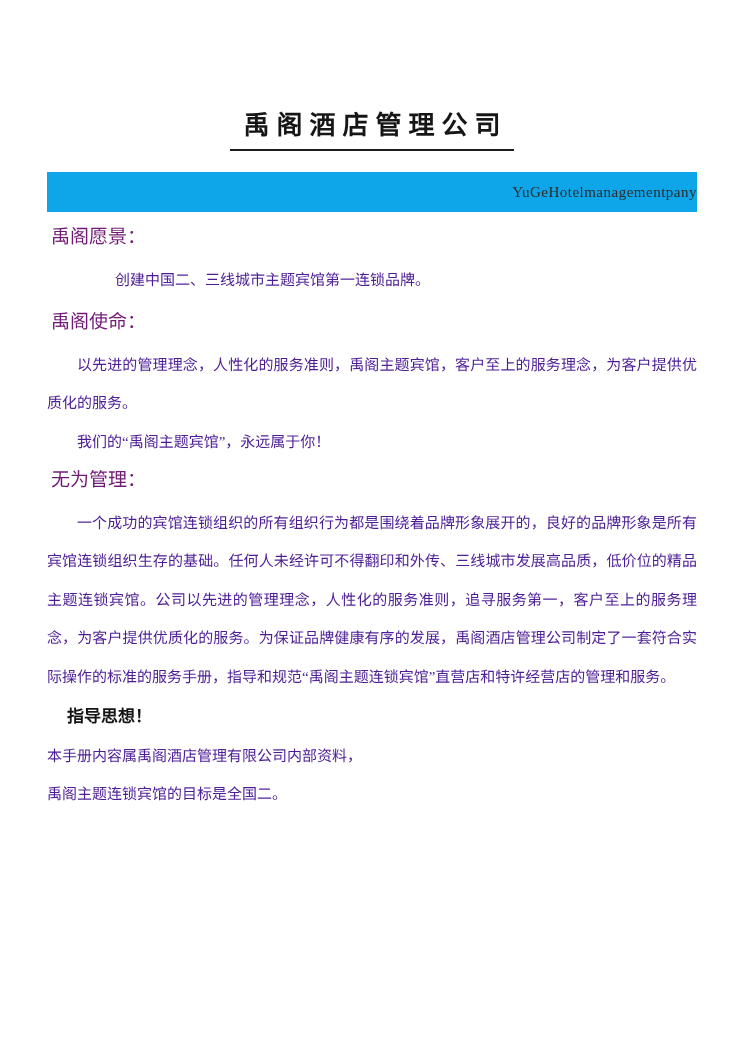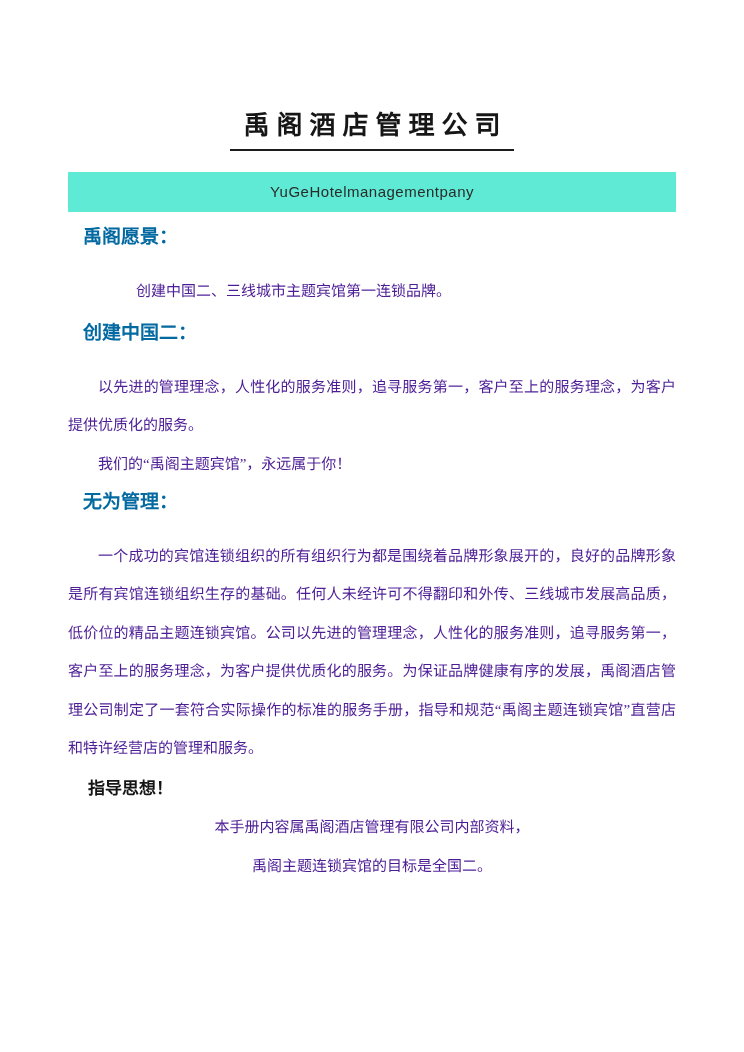--- a/index.html
+++ b/index.html
@@ -18,7 +18,7 @@
     color: #1f1f1f;
   }
   .content {
-    padding: 0 68px;
+    padding: 0 47px;
   }
   
   .title-wrap {

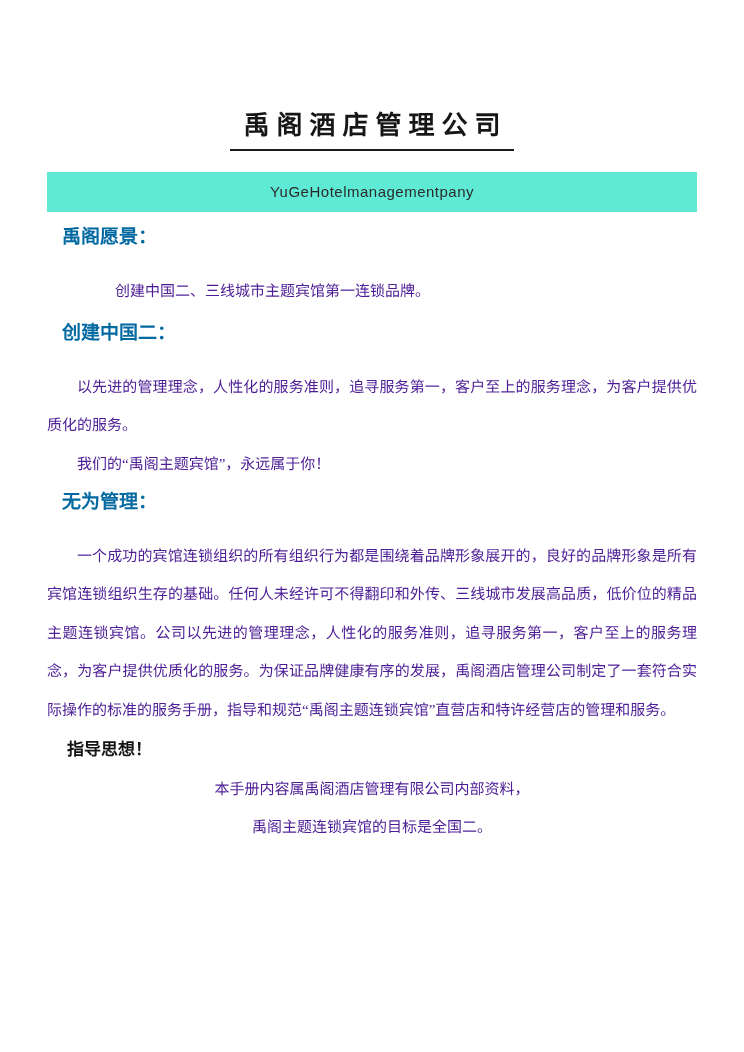--- a/index.html
+++ b/index.html
@@ -39,10 +39,10 @@
   .subtitle-box {
     margin-top: 21px;
     height: 40px;
-    background: #5eead4;
-    text-align: center;
+    background: #0ea5e9;
+    text-align: right;
     line-height: 40px;
-    font-family: Liberation Sans, sans-serif;
+    font-family: Liberation Serif, serif;
     font-size: 15px;
     color: #2b2b2b;
     letter-spacing: 0.5px;

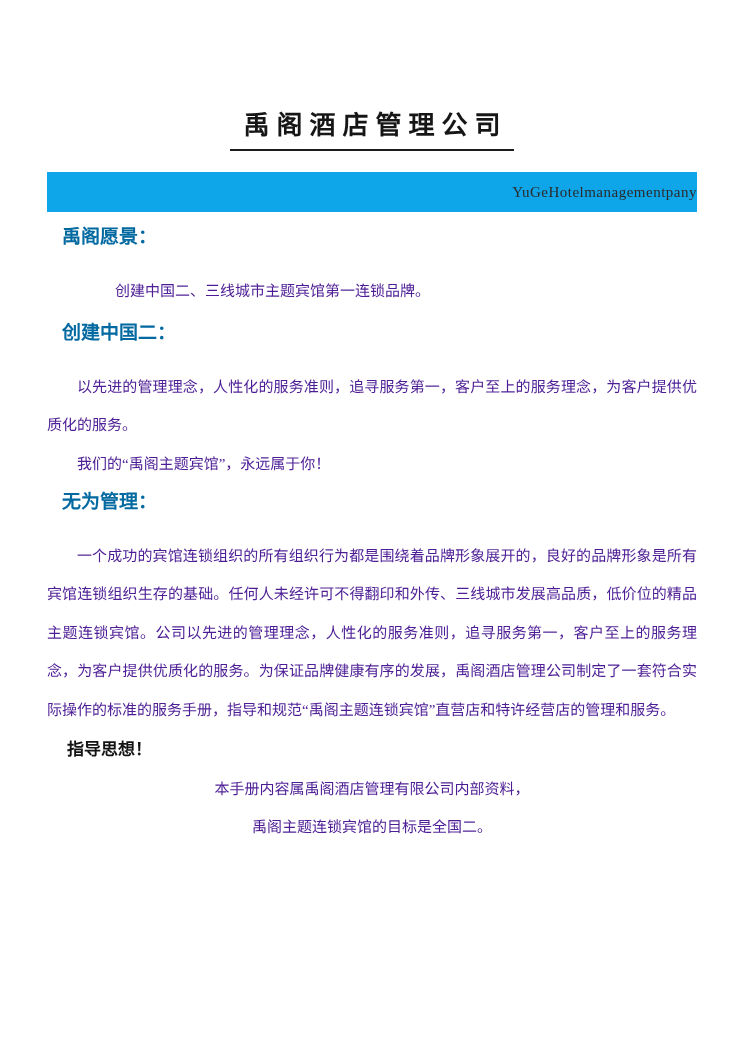--- a/index.html
+++ b/index.html
@@ -50,10 +50,10 @@
   
   .h-section {
     font-size: 19px;
-    font-weight: bold;
+    font-weight: normal;
     line-height: 38.5px;
-    margin: 15px;
-    color: #0369a1;
+    margin: 4px;
+    color: #701a75;
   }
   .h-sec-1 { margin-top: 6px; }
   .h-sec-2 { margin-top: 4px; }

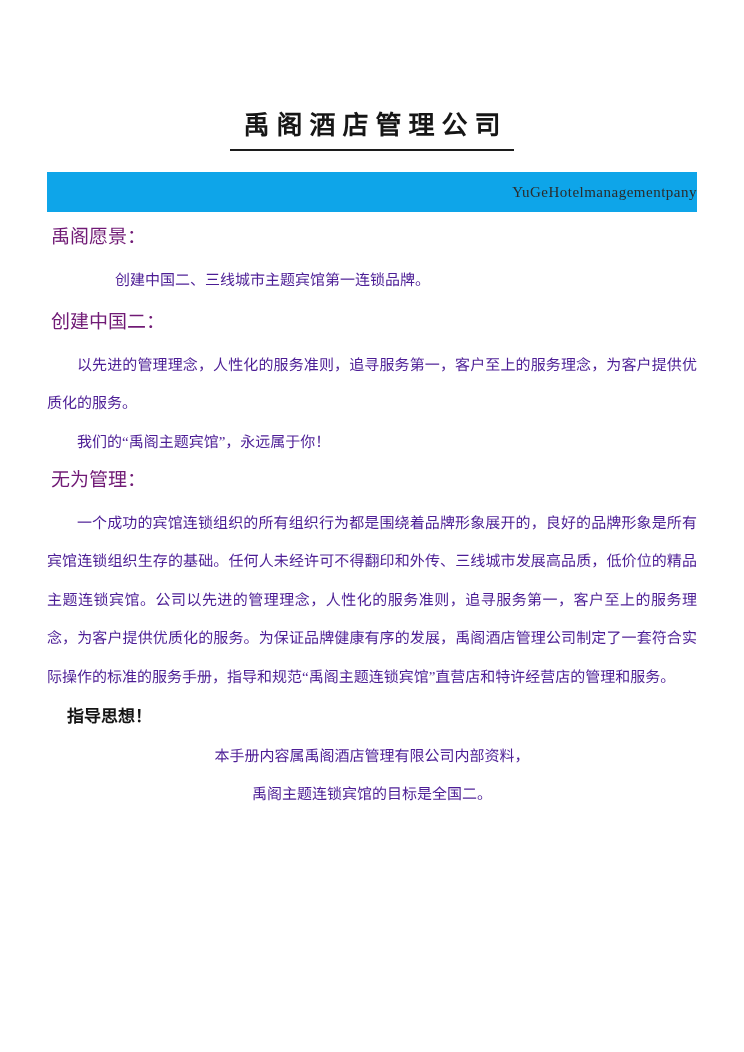--- a/index.html
+++ b/index.html
@@ -101,7 +101,7 @@
     <h2 class="h-section h-sec-1">禹阁愿景：</h2>
     <p class="p-vision">创建中国二、三线城市主题宾馆第一连锁品牌。</p>
 
-    <h2 class="h-section h-sec-2">创建中国二：</h2>
+    <h2 class="h-section h-sec-2">禹阁使命：</h2>
     <p class="p-body">以先进的管理理念，人性化的服务准则，追寻服务第一，客户至上的服务理念，为客户提供优质化的服务。</p>
     <p class="p-body">我们的“禹阁主题宾馆”，永远属于你！</p>
 

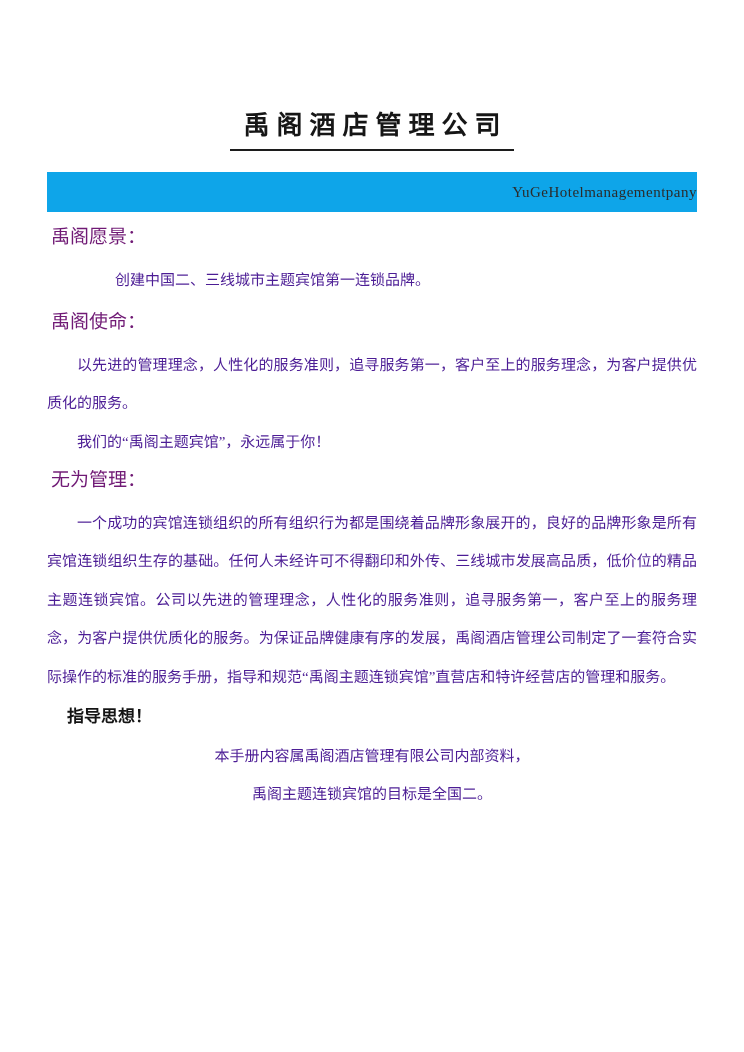--- a/index.html
+++ b/index.html
@@ -102,7 +102,7 @@
     <p class="p-vision">创建中国二、三线城市主题宾馆第一连锁品牌。</p>
 
     <h2 class="h-section h-sec-2">禹阁使命：</h2>
-    <p class="p-body">以先进的管理理念，人性化的服务准则，追寻服务第一，客户至上的服务理念，为客户提供优质化的服务。</p>
+    <p class="p-body">以先进的管理理念，人性化的服务准则，禹阁主题宾馆，客户至上的服务理念，为客户提供优质化的服务。</p>
     <p class="p-body">我们的“禹阁主题宾馆”，永远属于你！</p>
 
     <h2 class="h-section h-sec-3">无为管理：</h2>

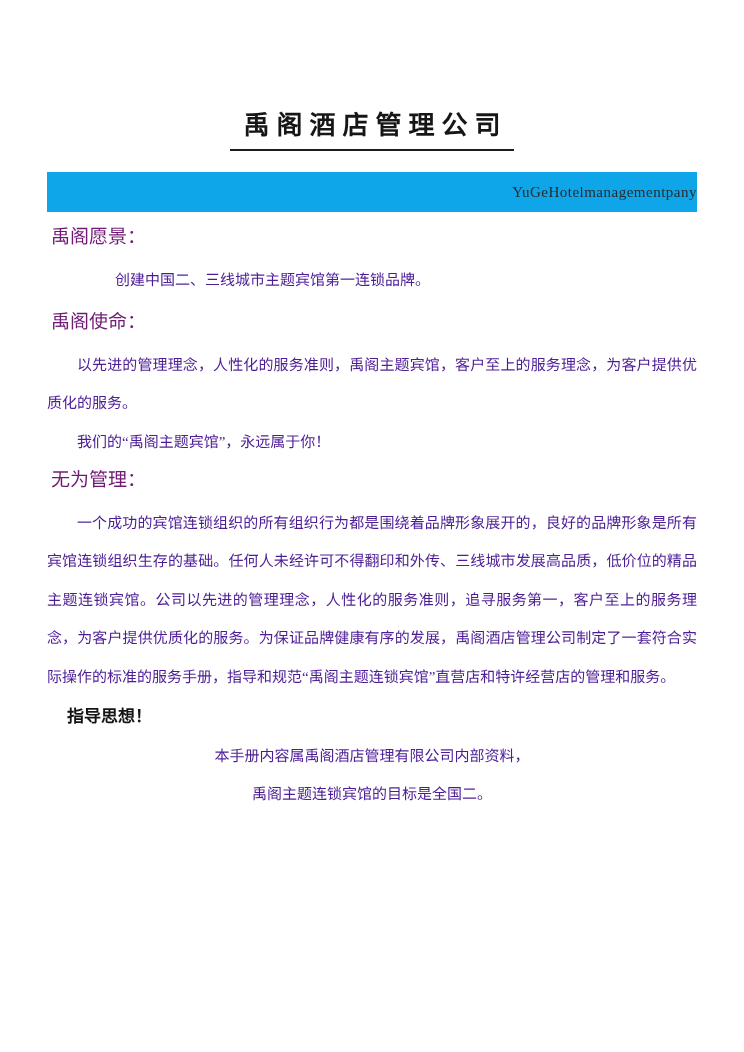--- a/index.html
+++ b/index.html
@@ -80,7 +80,7 @@
     color: #141414;
   }
   .p-center {
-    text-align: center;
+    text-align: left;
     text-indent: 0;
   }
 </style>

